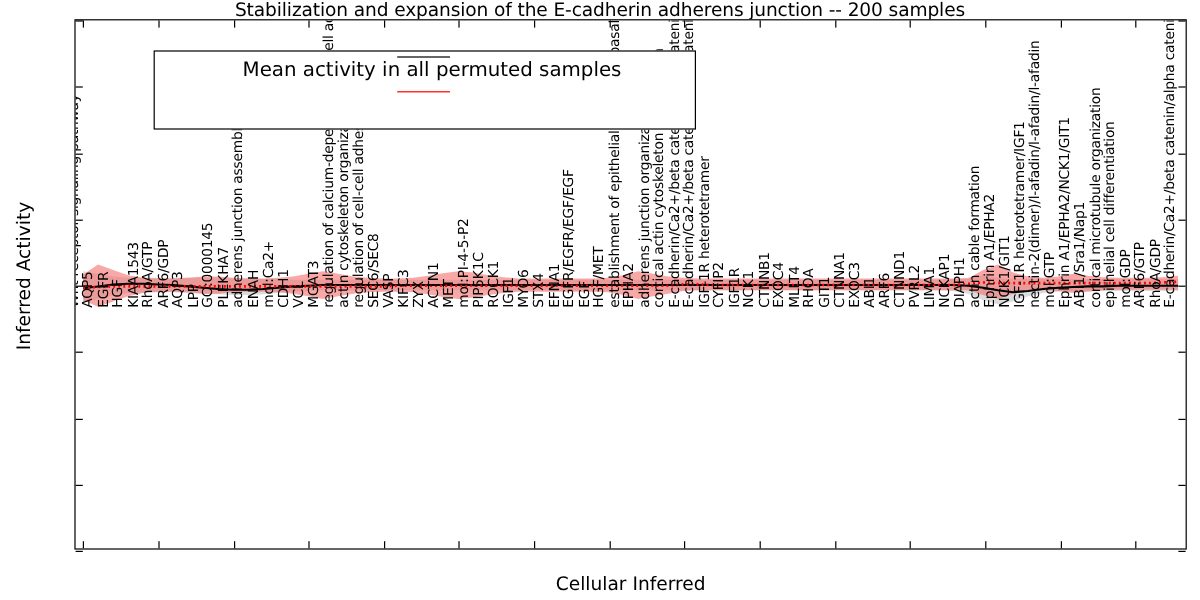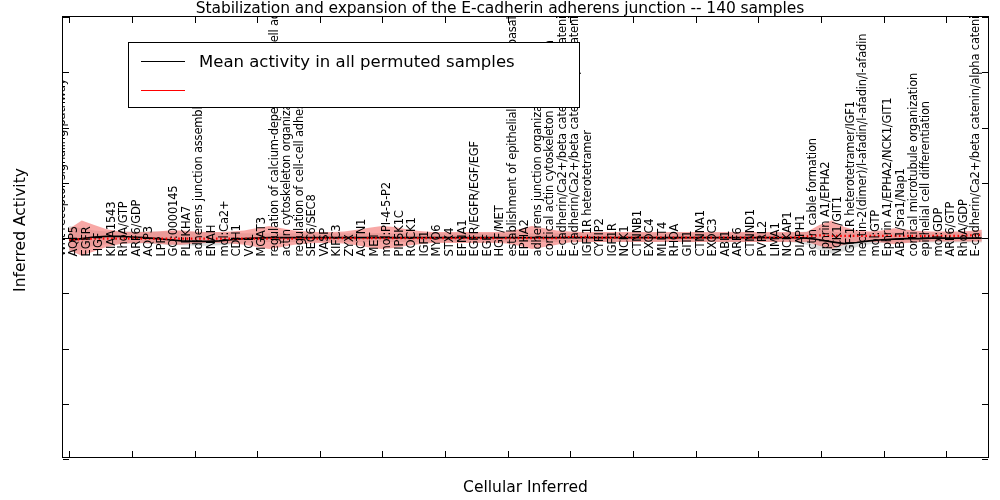--- a/index.html
+++ b/index.html
@@ -52,7 +52,7 @@
 
 <div id="fig">
 
-  <div id="title">Stabilization and expansion of the E-cadherin adherens junction -- 140 samples</div>
+  <div id="title">Stabilization and expansion of the E-cadherin adherens junction -- 200 samples</div>
 
   <div id="ylabel">Inferred Activity</div>
   <div id="xlabel">Cellular Inferred</div>

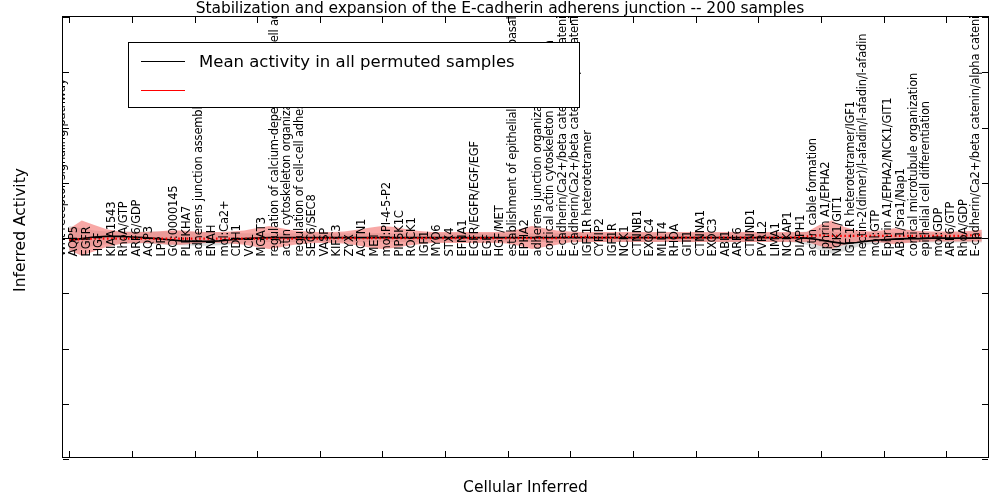--- a/index.html
+++ b/index.html
@@ -38,7 +38,7 @@
   #legend{position:absolute;left:65px;top:25px;width:452px;height:66px;
           border:1.3px solid #000;background:#fff;box-sizing:border-box;
           padding:4px 0 0 0;}
-  .lgrow{display:flex;align-items:center;height:29px;padding-left:12px;}
+  .lgrow{display:flex;align-items:center;height:29px;padding-left:12px;flex-direction:column;}
   .lgline{width:44px;height:0;margin-right:14px;flex:none;}
   .lgtxt{font-size:16.5px;white-space:nowrap;}
 

